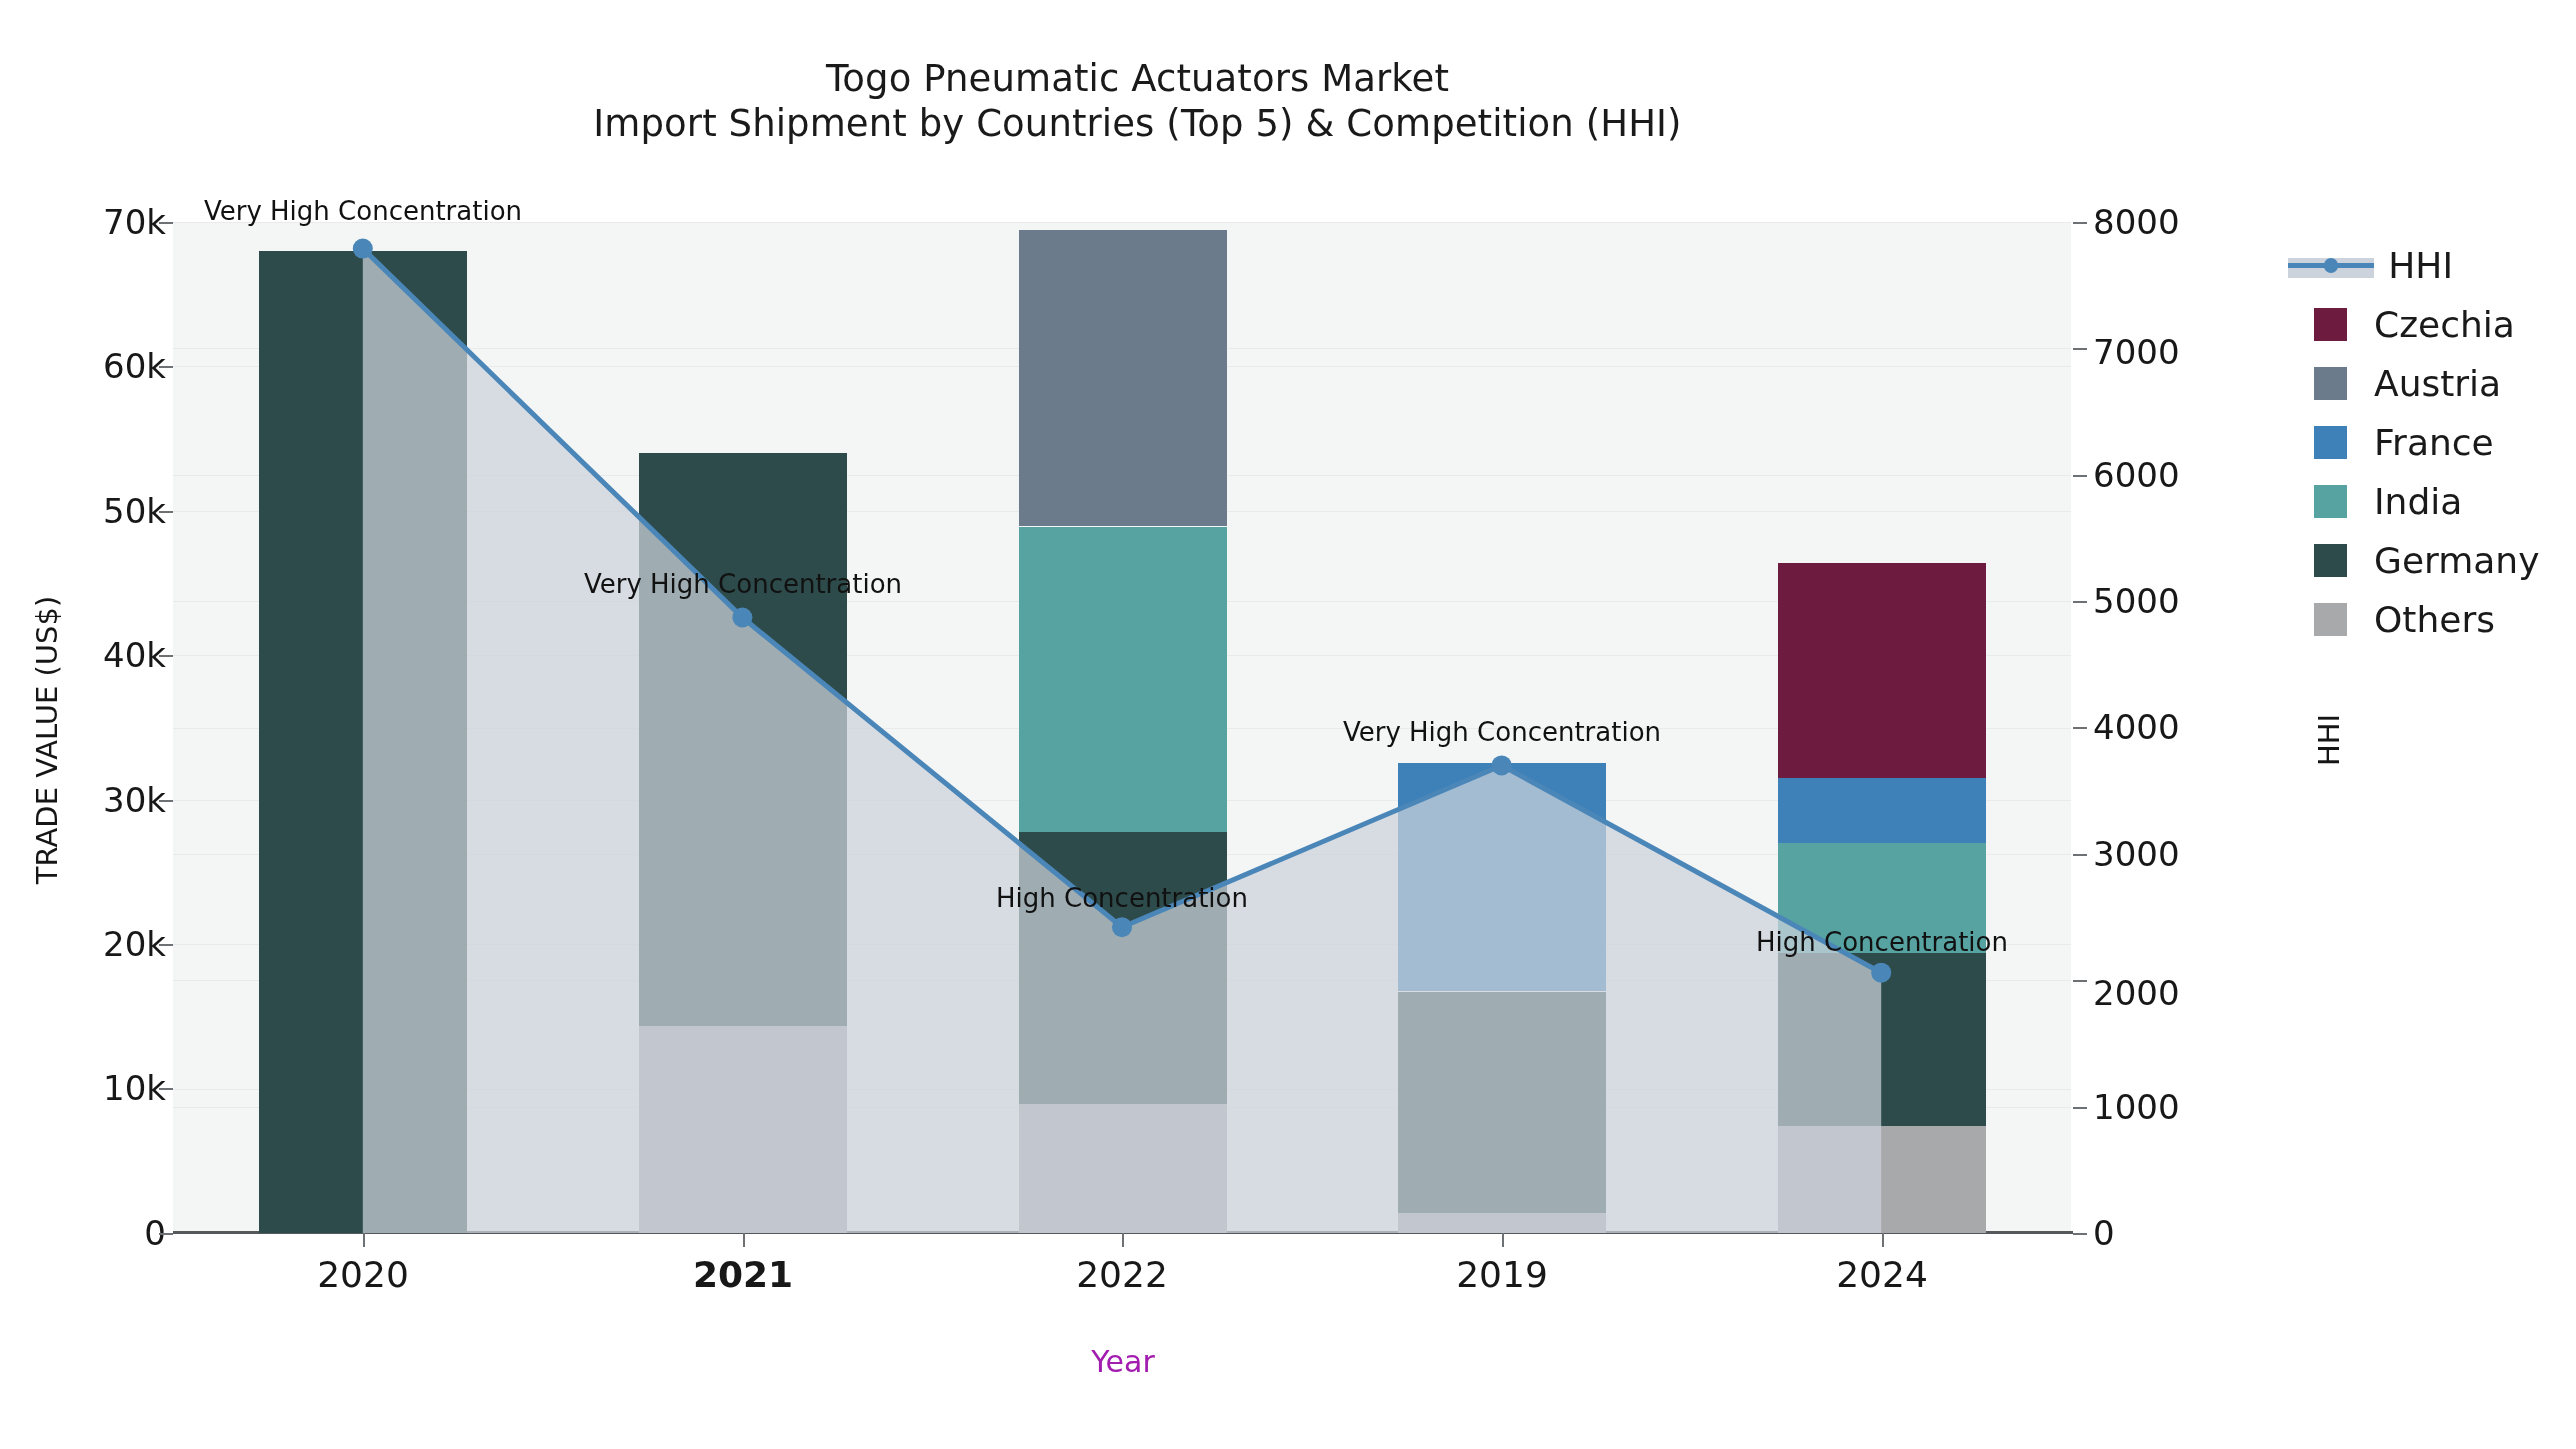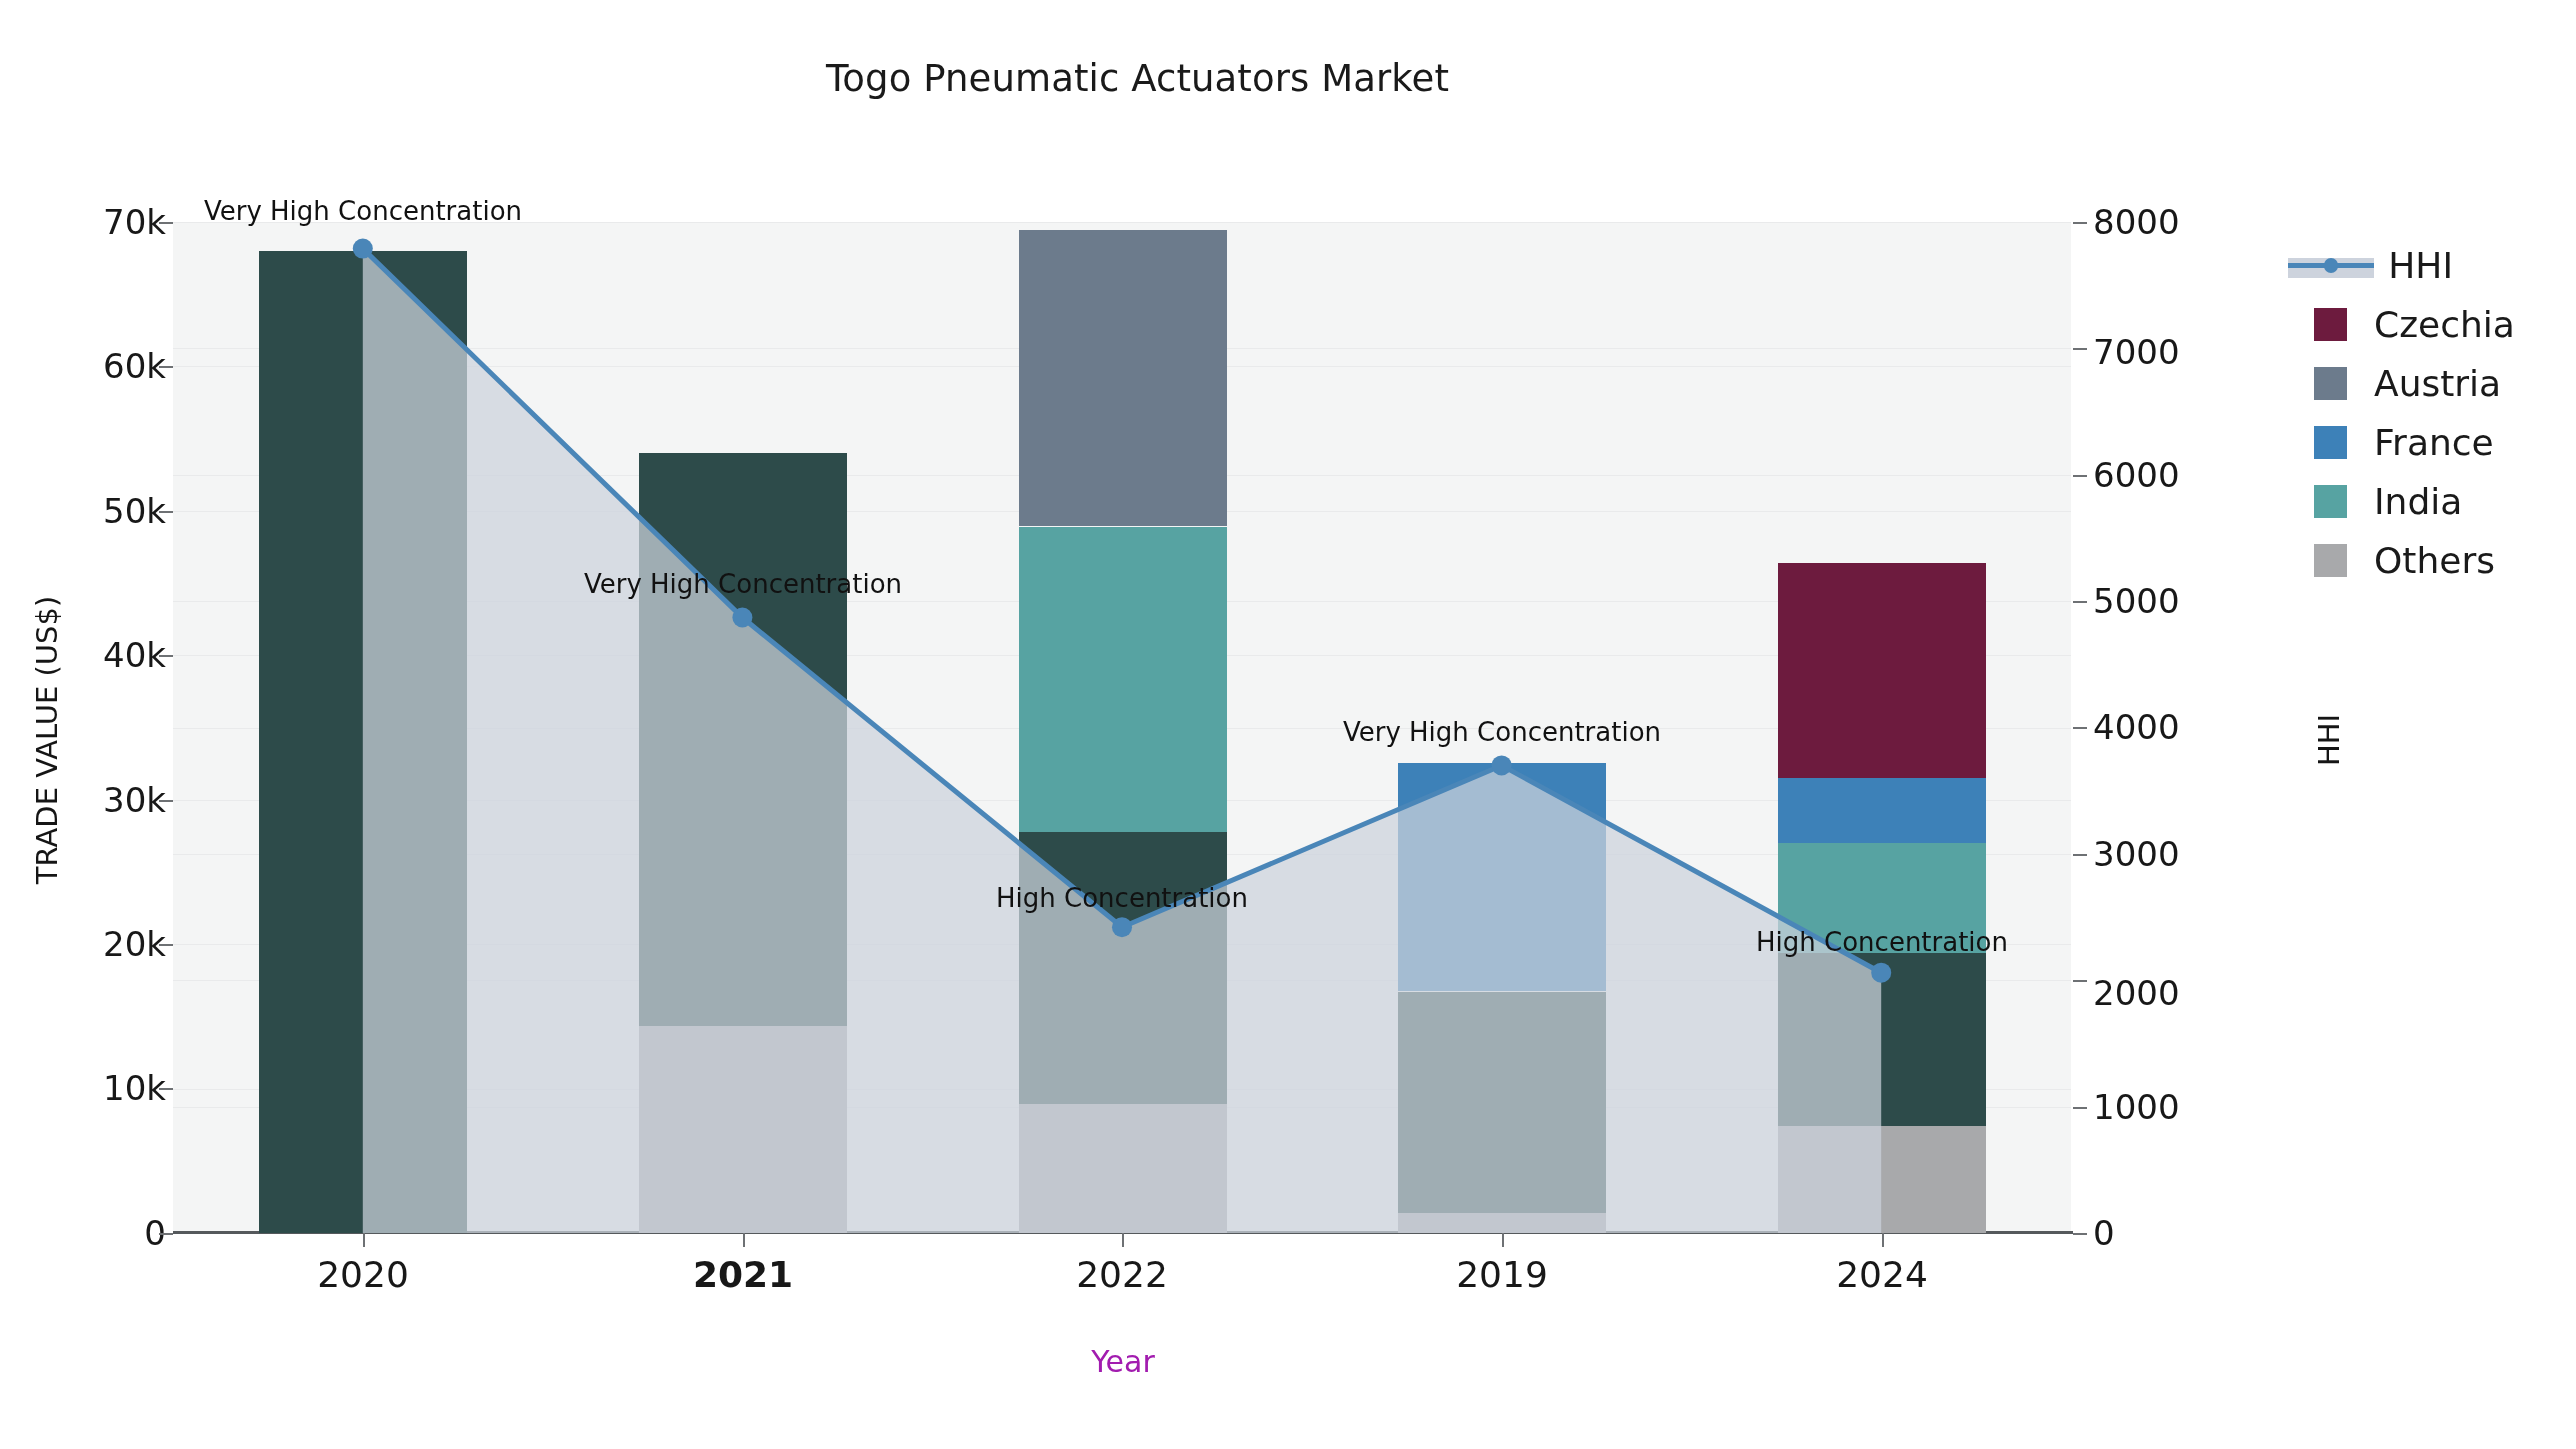--- a/index.html
+++ b/index.html
@@ -226,6 +226,7 @@
 
 <div id="chart-title">
   <span>Togo Pneumatic Actuators Market</span>
+  <span class="line2">Import Shipment by Countries (Top 5) &amp; Competition (HHI)</span>
 </div>
 
 <div id="plot-area">

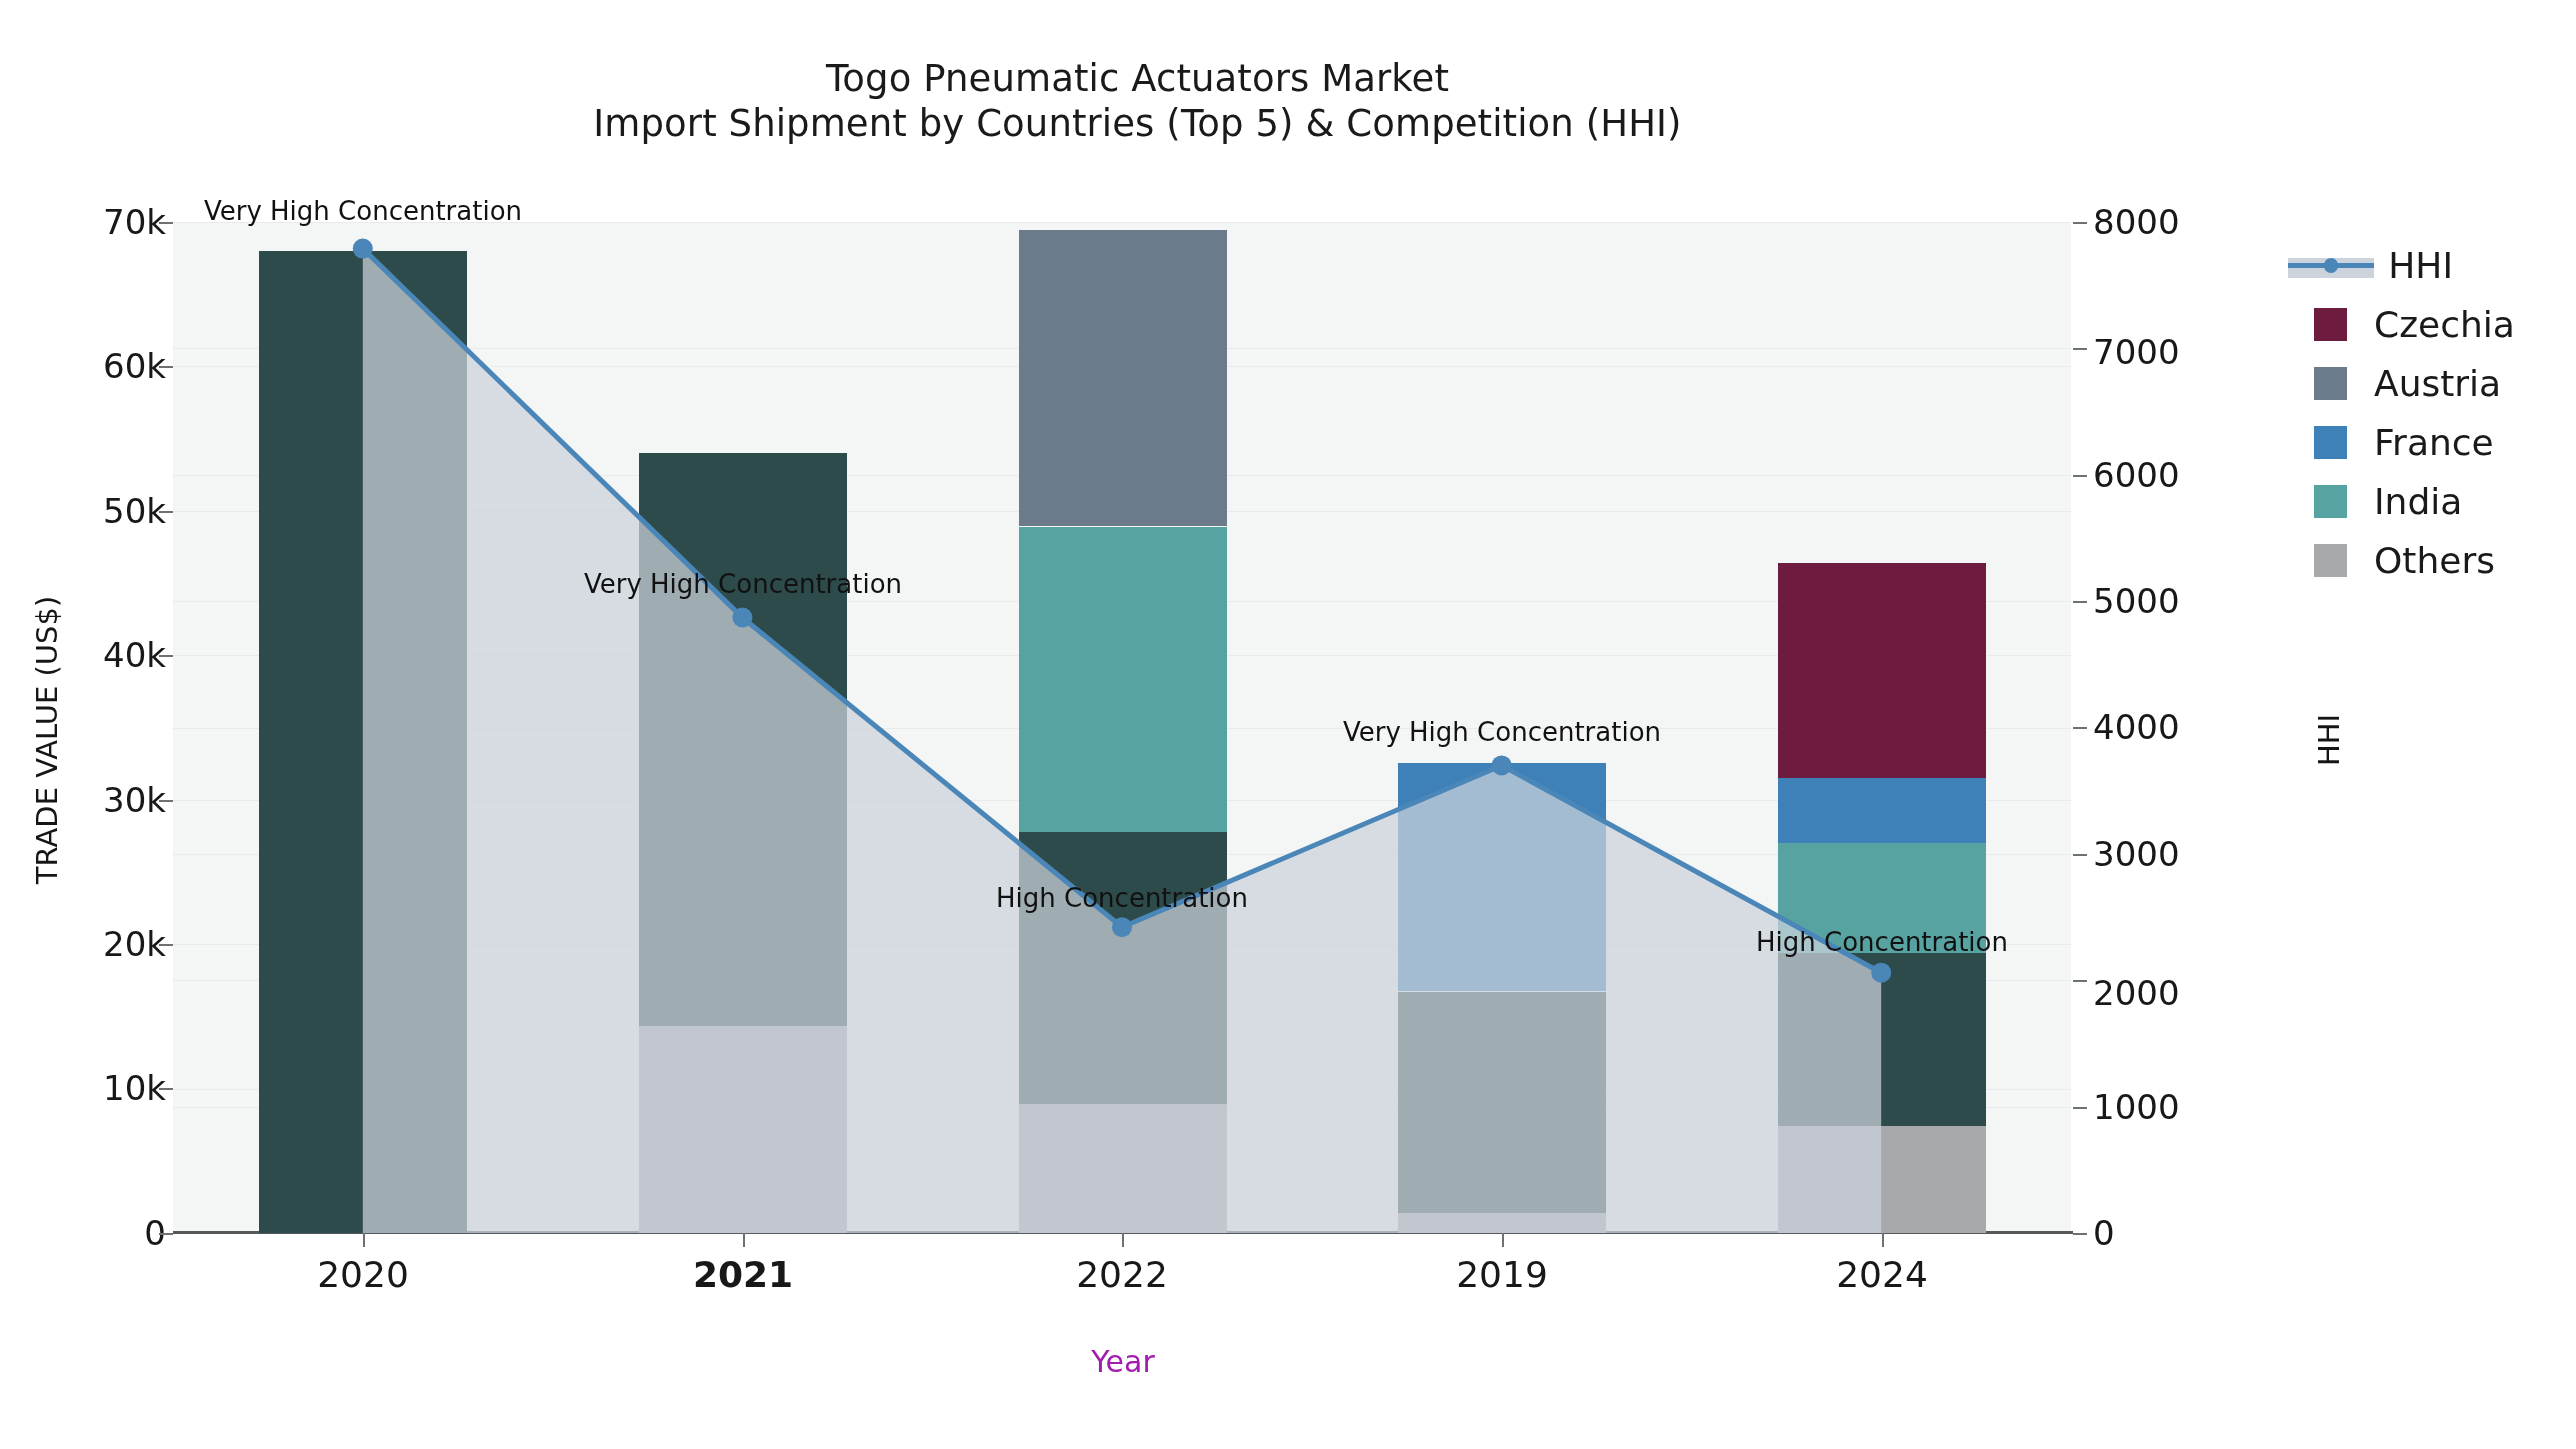--- a/index.html
+++ b/index.html
@@ -362,6 +362,10 @@
       <span class="legend-label">India</span>
     </div>
     <div class="legend-row">
+      <span class="legend-swatch" style="background: rgb(45, 75, 74);"></span>
+      <span class="legend-label">Germany</span>
+    </div>
+    <div class="legend-row">
       <span class="legend-swatch" style="background: rgb(168, 169, 171);"></span>
       <span class="legend-label">Others</span>
     </div>

